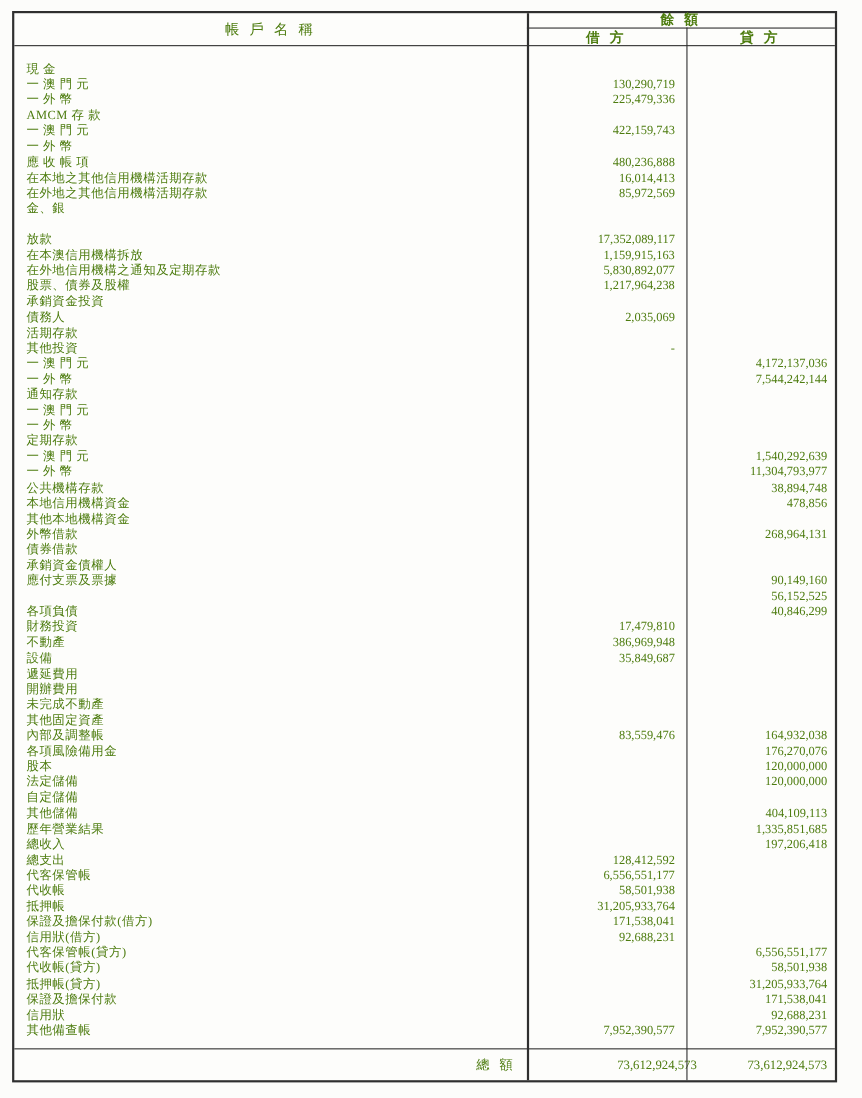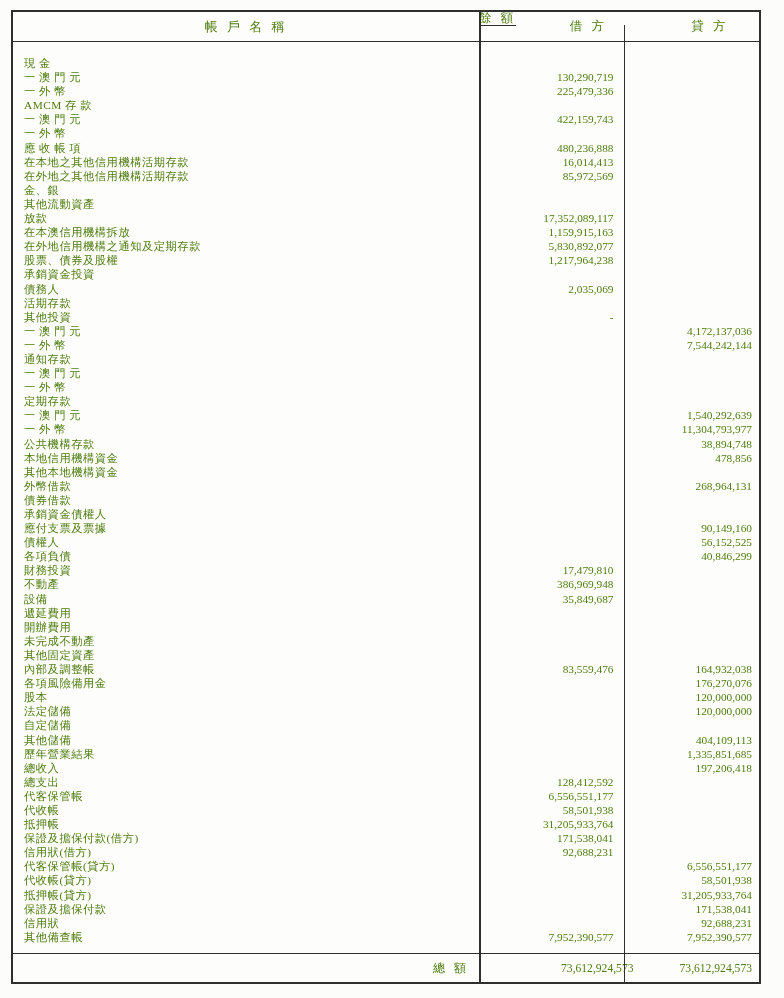--- a/index.html
+++ b/index.html
@@ -41,7 +41,7 @@
     display:flex;align-items:center;justify-content:center;
     font-size:13px;letter-spacing:3px;
   }
-  .h-right{flex:1;display:flex;flex-direction:row;}
+  .h-right{flex:1;display:flex;flex-direction:column;font-weight:bold;}
   .h-balance{
     height:13px;flex:0 0 auto;
     border-bottom:1.5px solid #2f2f2f;

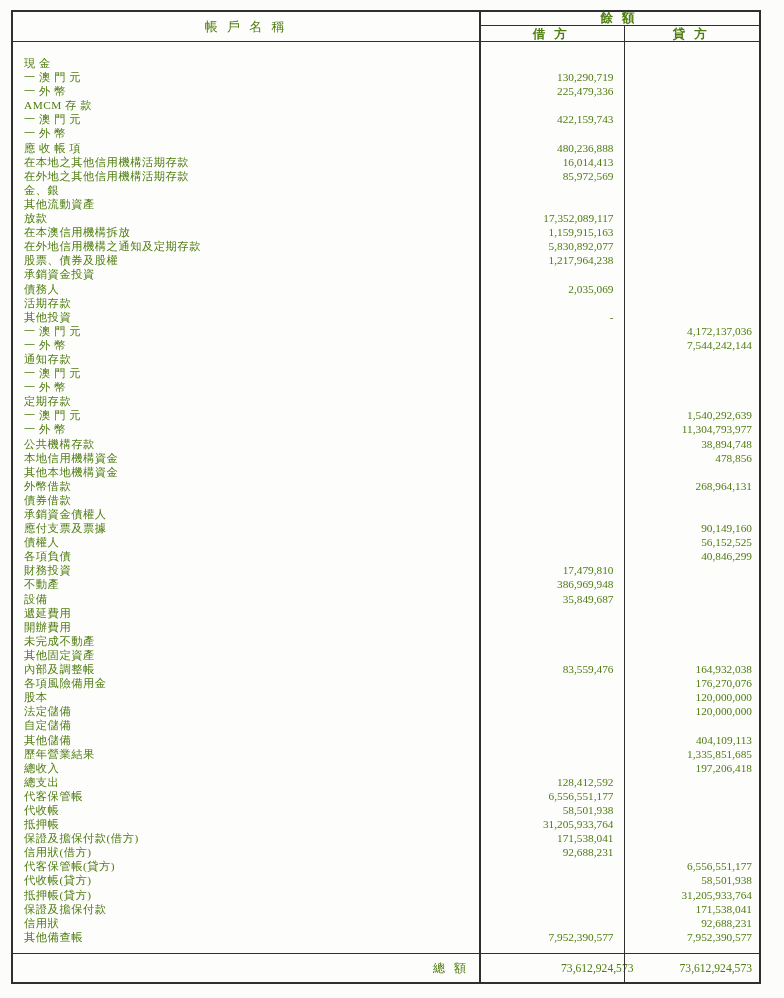--- a/index.html
+++ b/index.html
@@ -165,7 +165,6 @@
   </div>
 
   <div class="row">
-    <div class="cell name">其他流動資產</div>
     <div class="cell debit"></div>
     <div class="cell credit"></div>
   </div>

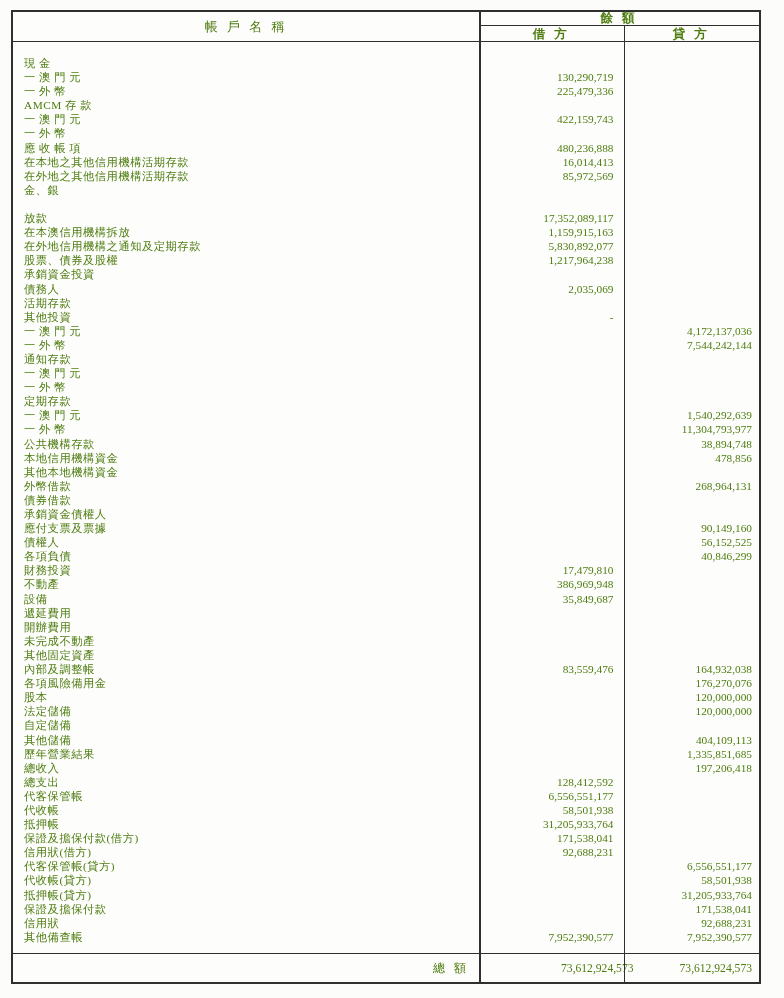--- a/index.html
+++ b/index.html
@@ -308,7 +308,6 @@
   </div>
 
   <div class="row">
-    <div class="cell name">債權人</div>
     <div class="cell debit"></div>
     <div class="cell credit">56,152,525</div>
   </div>

